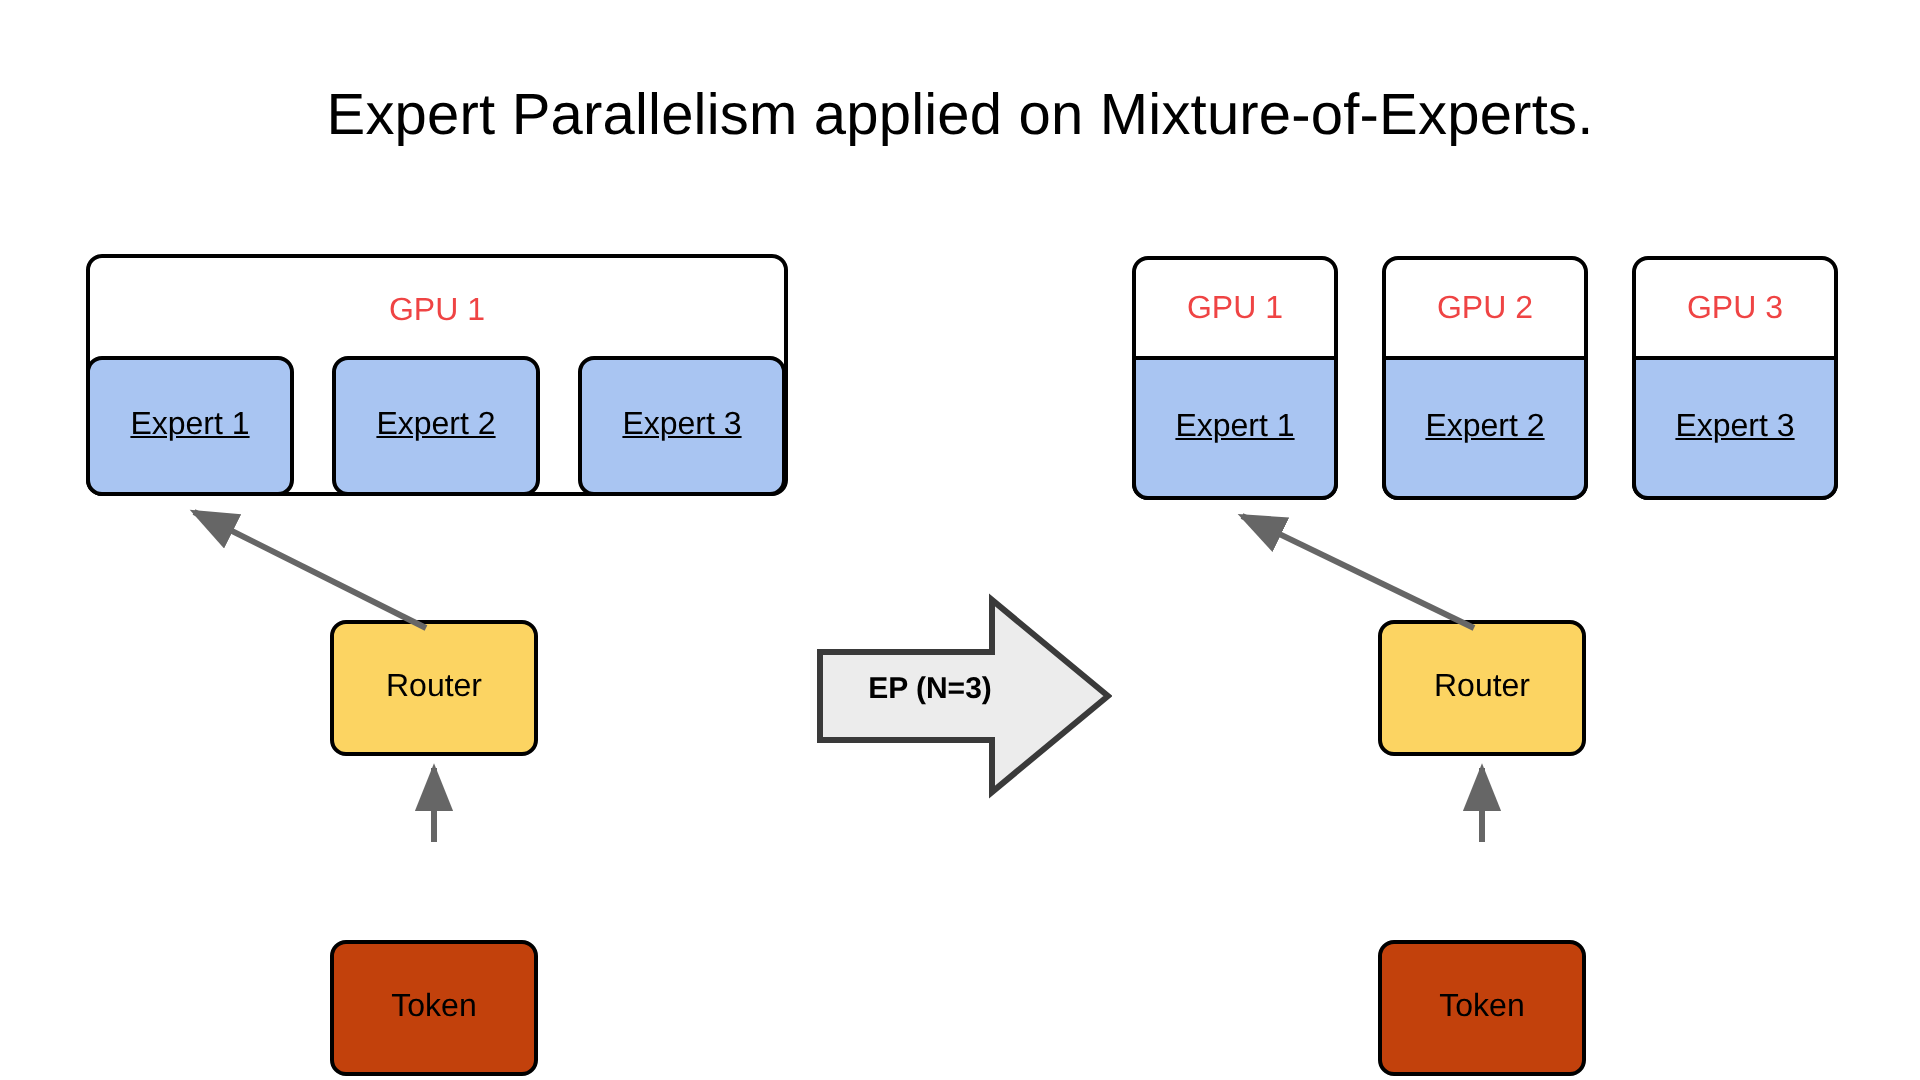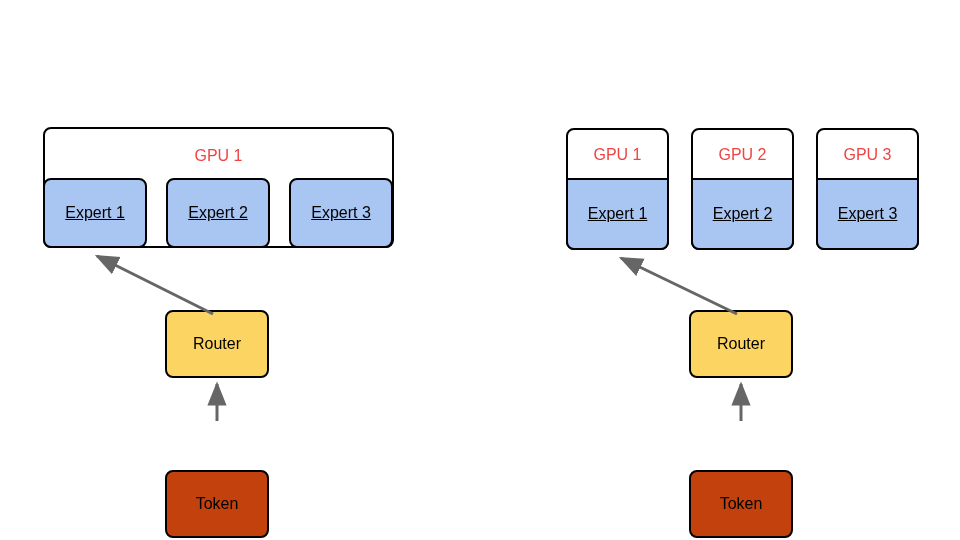--- a/index.html
+++ b/index.html
@@ -103,6 +103,7 @@
 
 <div id="slide">
 
+  <div id="title">Expert Parallelism applied on Mixture-of-Experts.</div>
 
   <div class="node rounded gpu-shell" style="left:43px; top:127px; width:351px; height:121px;">
     <div class="gpu-label" style="top:17px;">GPU 1</div>

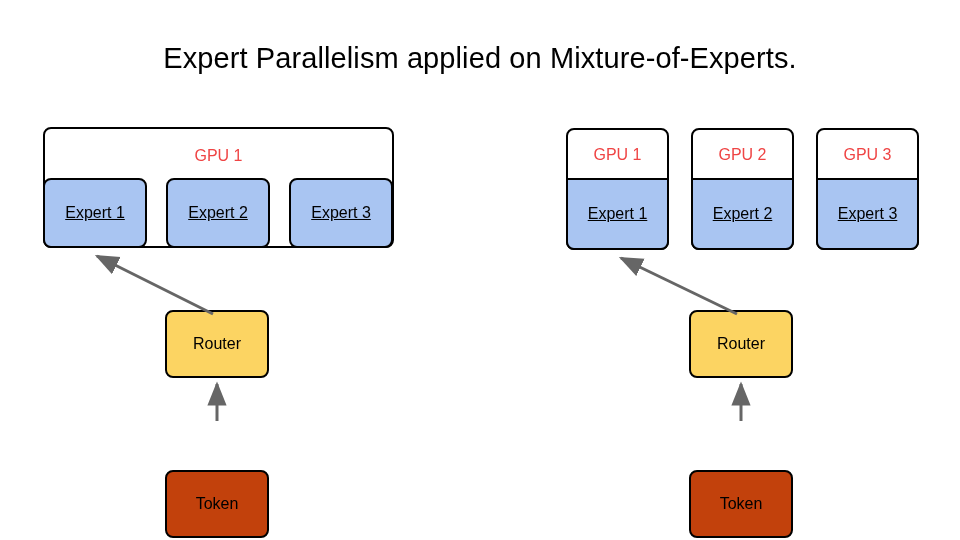--- a/index.html
+++ b/index.html
@@ -138,6 +138,12 @@
 
   <div class="node rounded token" style="left:689px; top:422px; width:104px; height:68px;">Token</div>
 
+  <div id="ep-arrow-wrap">
+    <svg width="148" height="104" viewBox="0 0 148 104">
+      <polygon points="2,30 88,30 88,4 146,52 88,100 88,74 2,74" fill="#ececec" stroke="#3a3a3a" stroke-width="3" stroke-linejoin="miter"></polygon>
+    </svg>
+    <div id="ep-arrow-label">EP (N=3)</div>
+  </div>
 
   <svg id="arrows">
     <defs>

